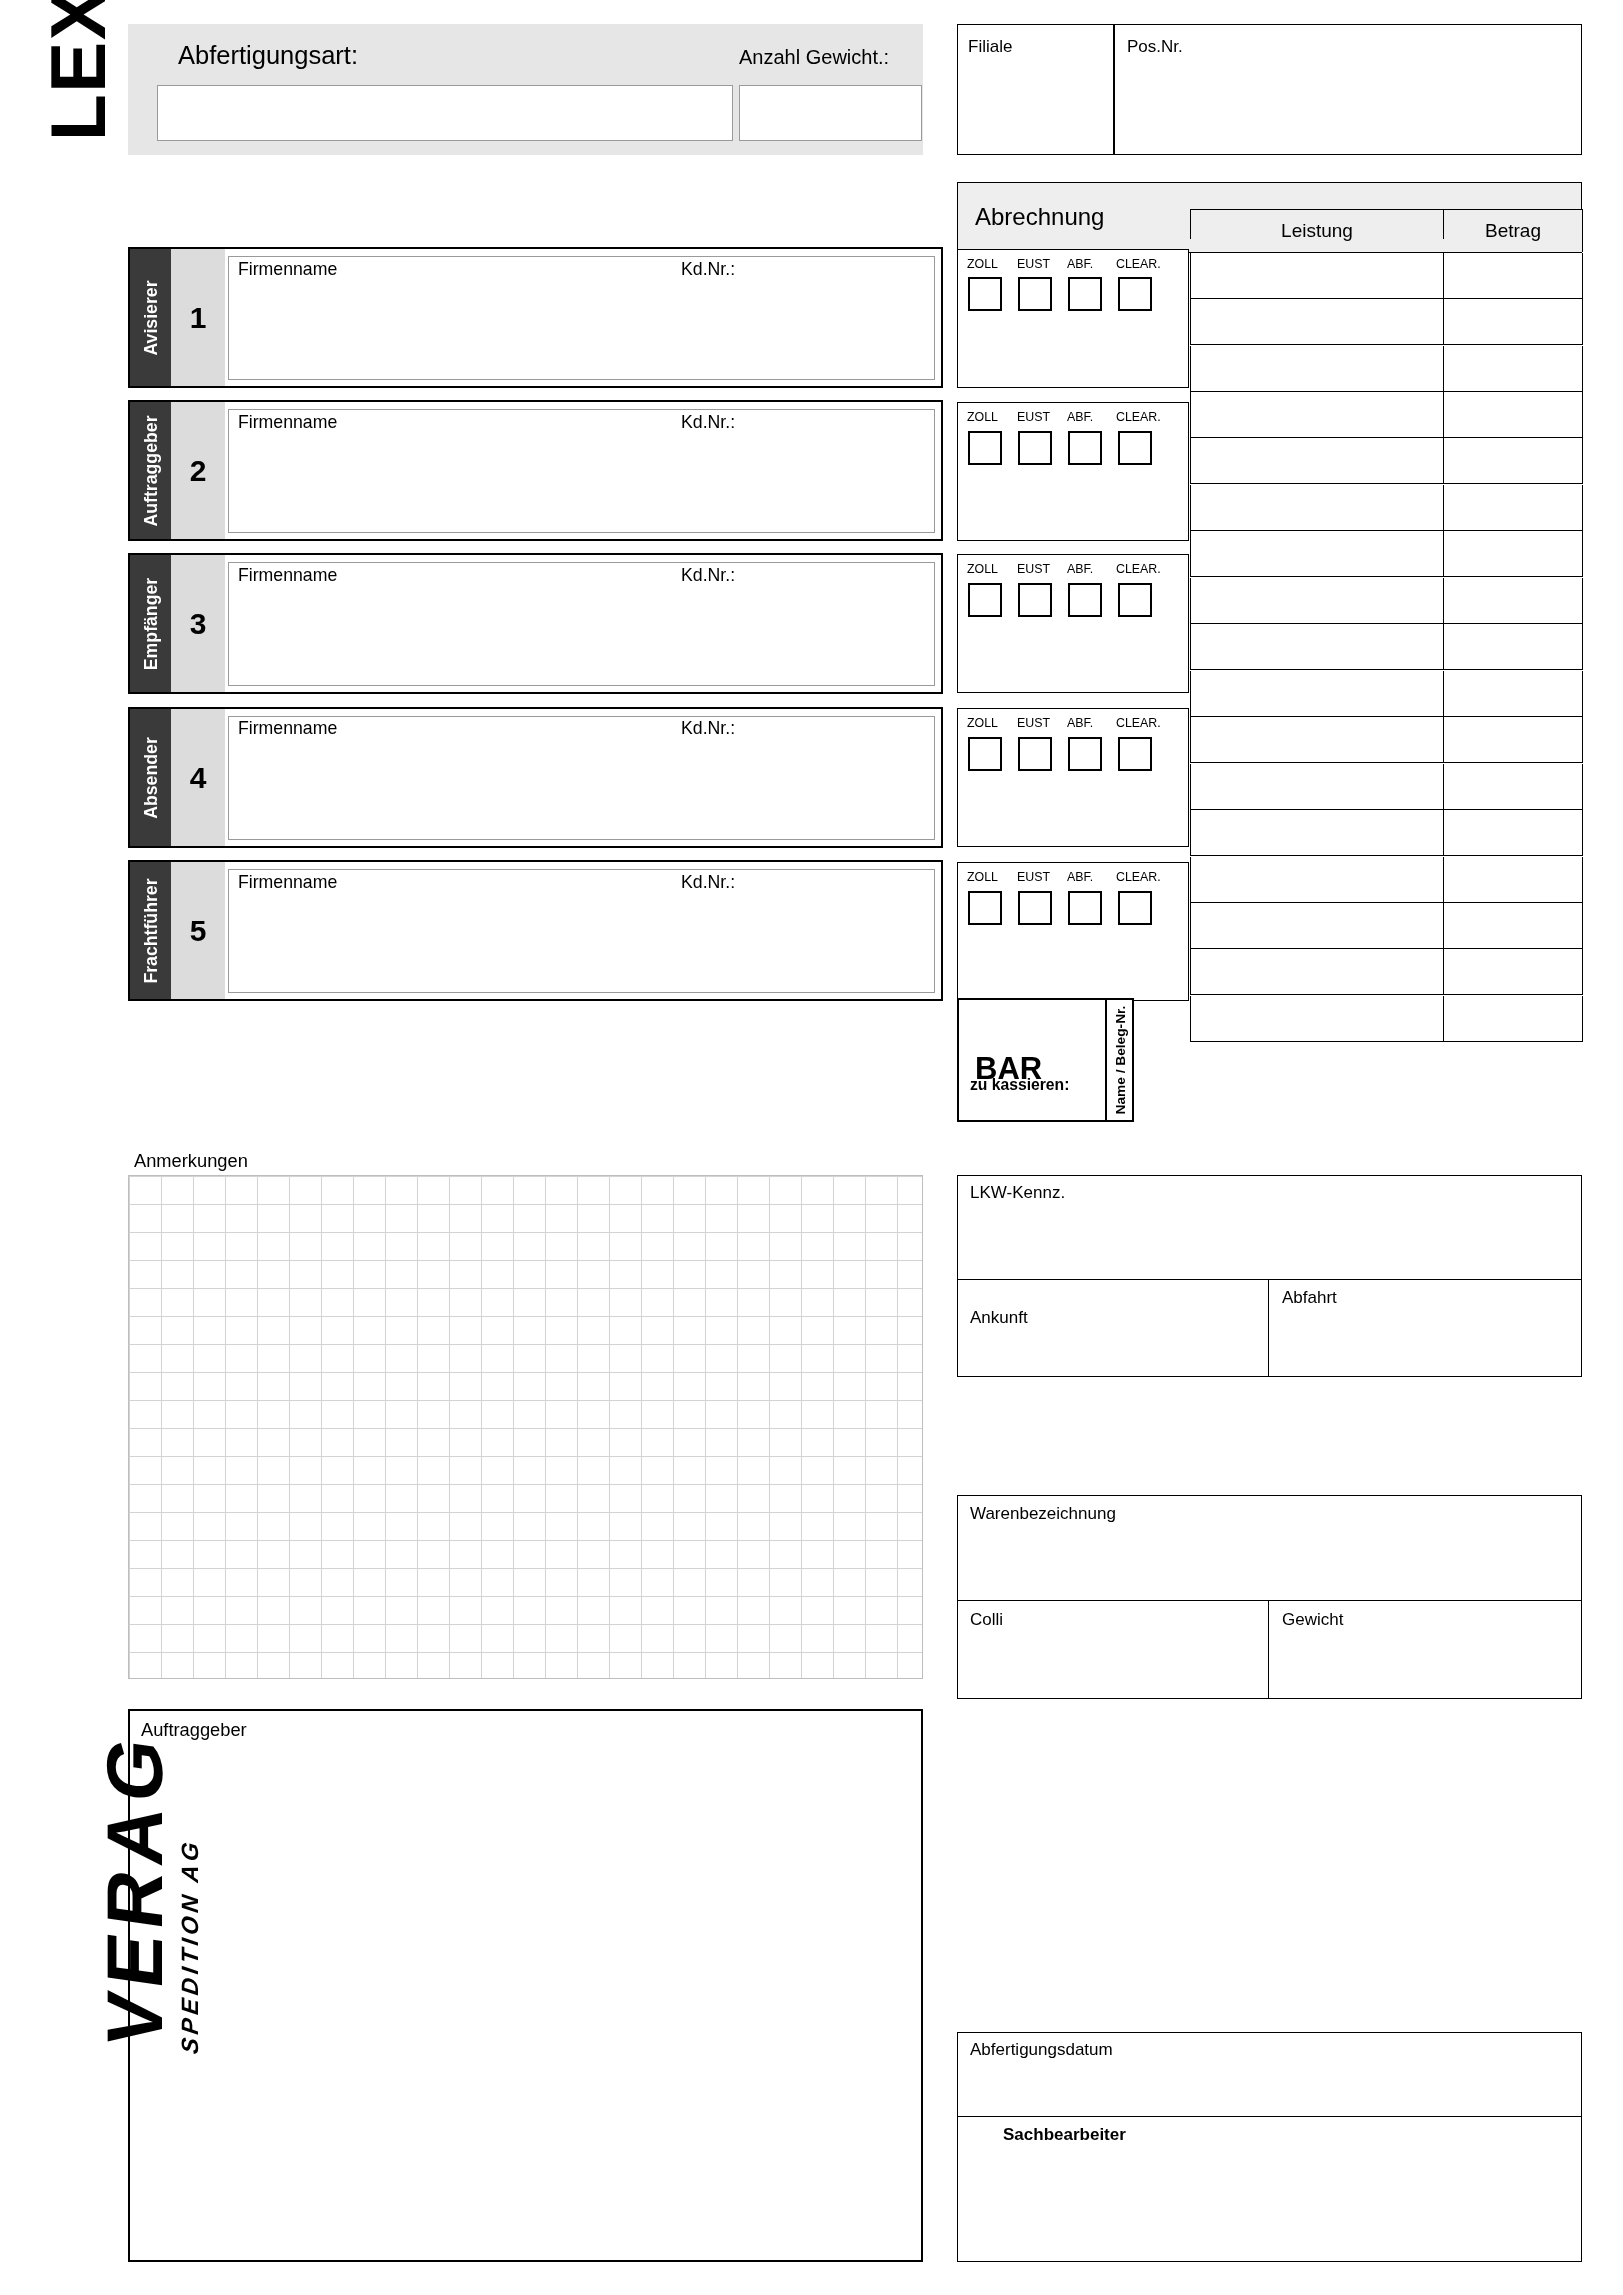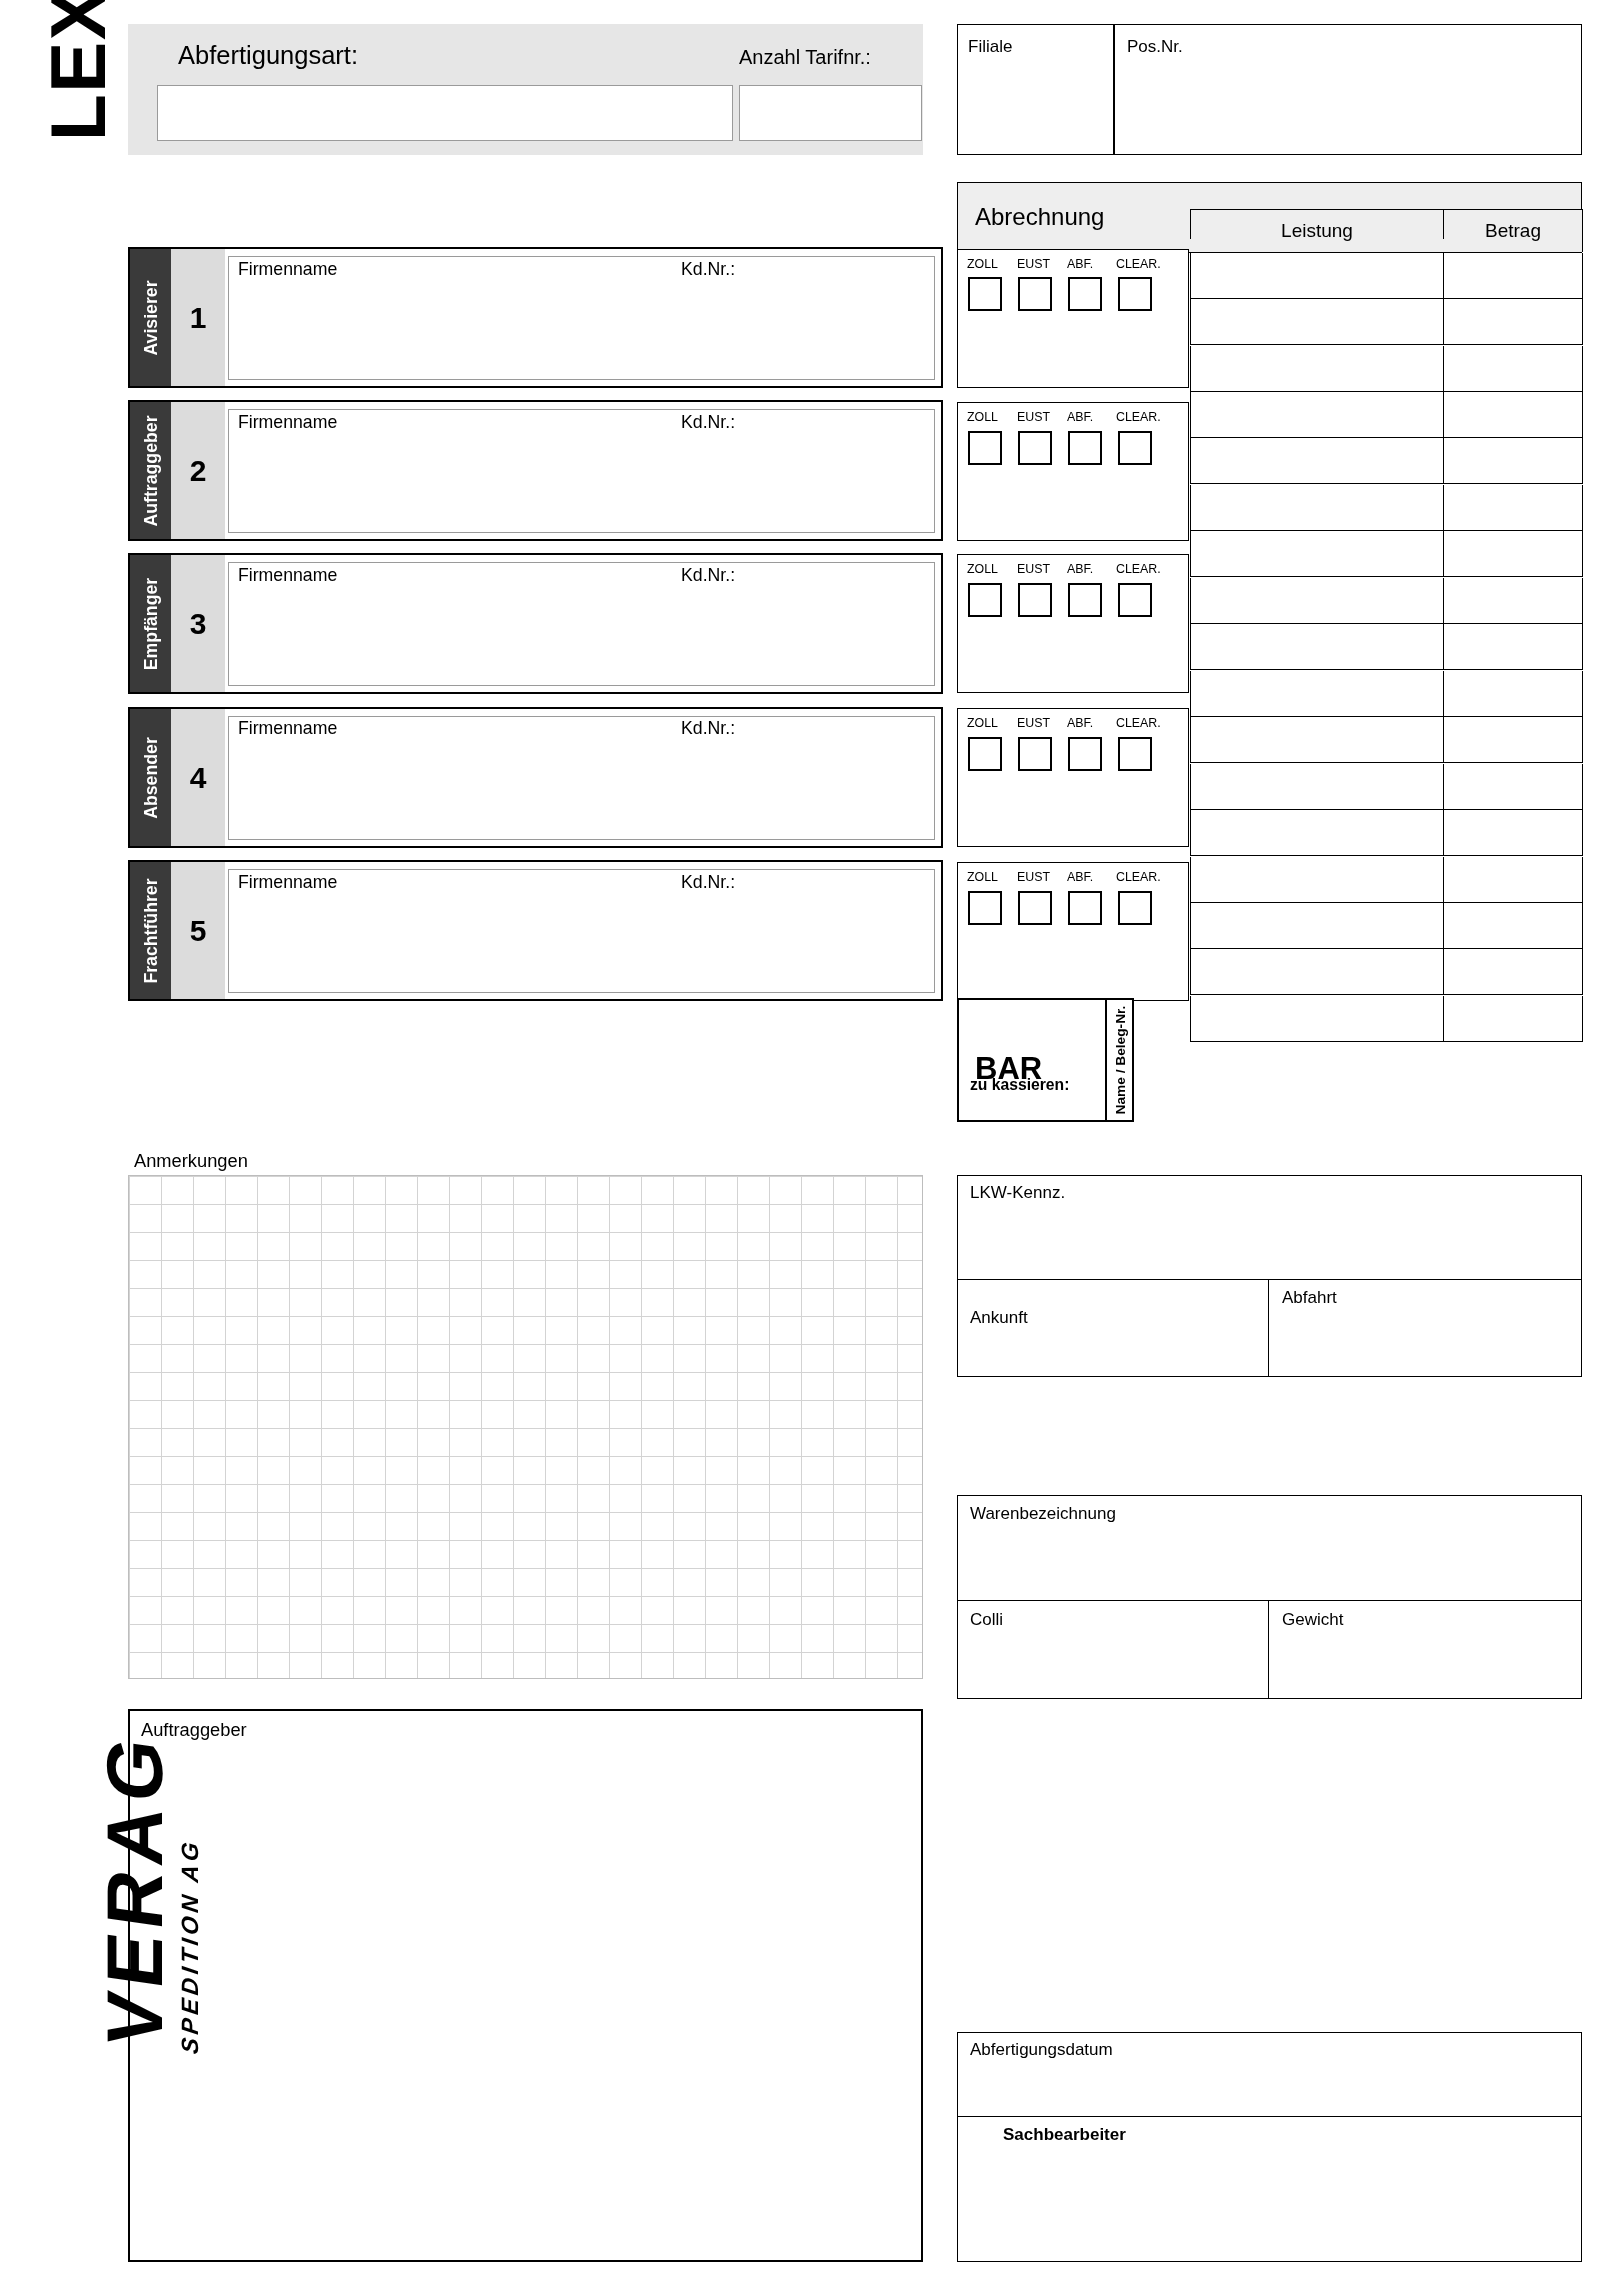--- a/index.html
+++ b/index.html
@@ -159,7 +159,7 @@
   <div class="abs" id="abf-band"></div>
   <div class="abs lbl" id="abf-title">Abfertigungsart:</div>
   <div class="abs" id="abf-input"></div>
-  <div class="abs lbl" id="anz-title">Anzahl Tarifnr.:</div>
+  <div class="abs lbl" id="anz-title">Anzahl Gewicht.:</div>
   <div class="abs" id="anz-input"></div>
 
   <div class="abs box" id="fil-box"></div>

